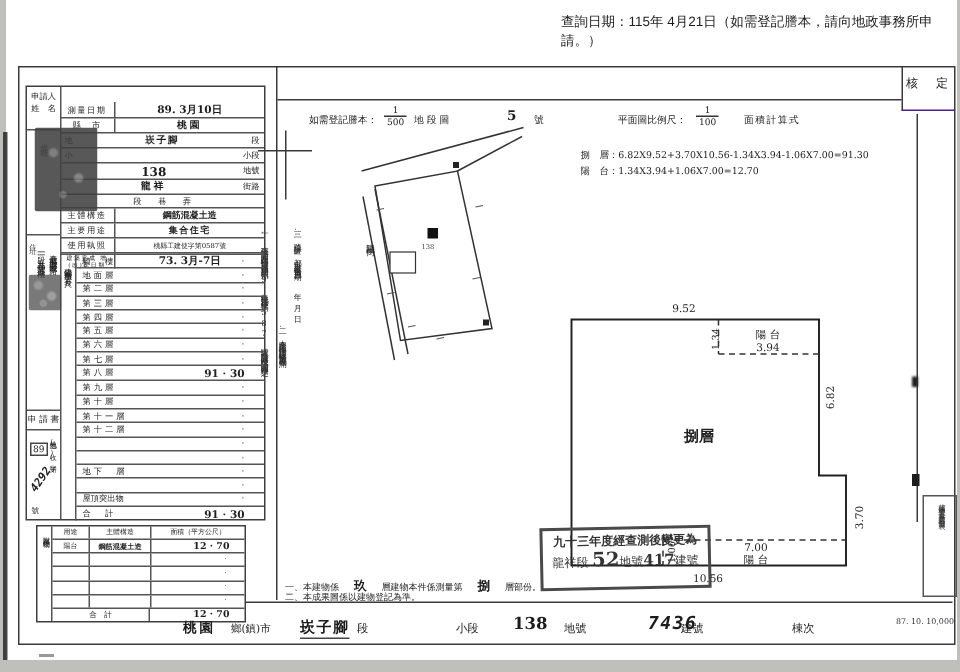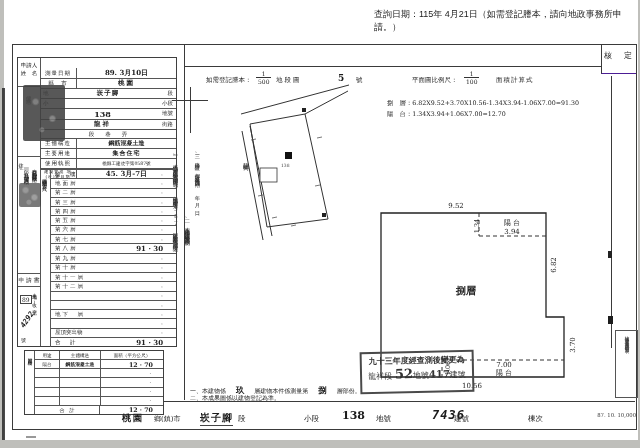--- a/index.html
+++ b/index.html
@@ -227,7 +227,7 @@
       <div class="irow" style="flex:1;">
         <div class="ilab" style="font-size:4px;line-height:5px;">建築完成 增(改)建日期</div>
         <div class="ival" style="justify-content:center;">
-            <span class="b" style="font-size:7px;">45. 3月-7日</span>
+            <span class="b" style="font-size:7px;">73. 3月-7日</span>
           </div>
       </div>
     </div>

